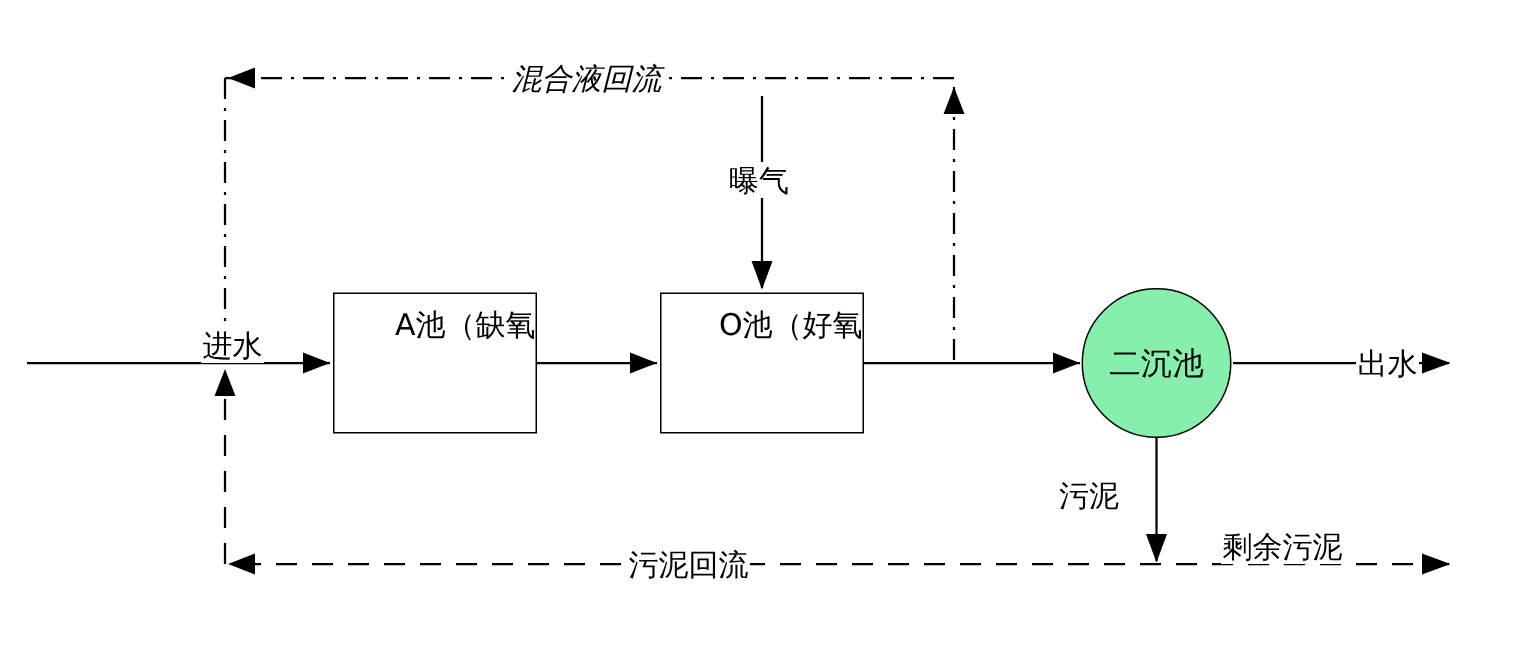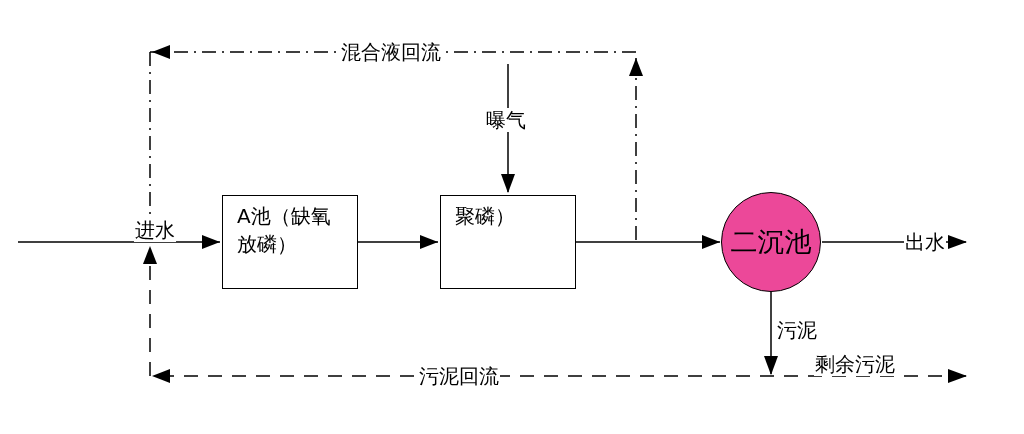--- a/index.html
+++ b/index.html
@@ -71,7 +71,7 @@
 
 <div class="lbl" style="left:96px; top:218px;margin-left:38px;">进水</div>
 <div class="lbl" style="left:868px; top:230px;margin-left:36px;">出水</div>
-<div class="lbl" style="left:340px; top:40px;">混合液回流</div>
+<div class="lbl" style="left:340px; top:40px;font-style:italic;">混合液回流</div>
 <div class="lbl" style="left:485px; top:108px;text-align:right;">曝气</div>
 <div class="lbl" style="left:776px; top:318px;">污泥</div>
 <div class="lbl" style="left:418px; top:364px;">污泥回流</div>

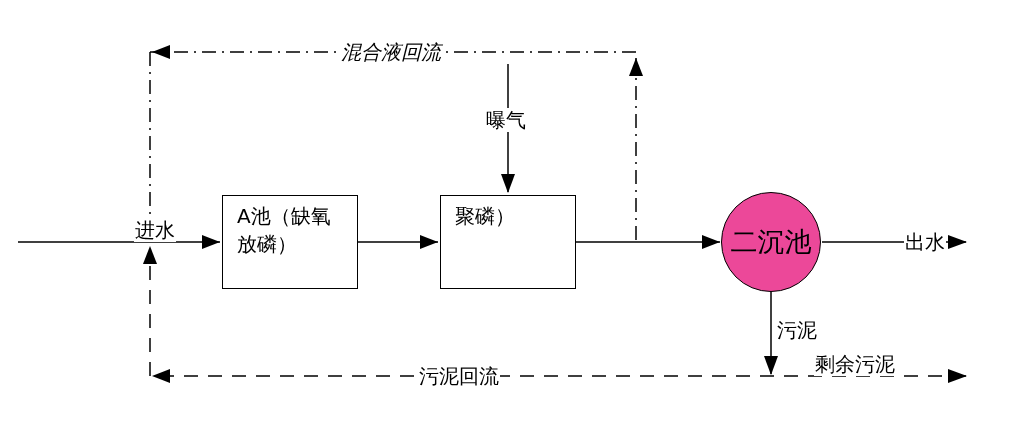--- a/index.html
+++ b/index.html
@@ -7,7 +7,7 @@
   #diagram { position: absolute; left: 0; top: 0; width: 1024px; height: 434px; }
   .lbl { position: absolute; font-size: 20px; color: #000; background: #fff; line-height: 24px; white-space: nowrap; padding: 0 1px; }
   .box { position: absolute; border: 1.5px solid #000; background: #fff; box-sizing: border-box; font-size: 20px; line-height: 28px; padding: 6px 0 0 14px; color: #000; }
-  .box span { display: block; white-space: nowrap; }
+  .box span { display: block; white-space: nowrap; text-align: right; }
   .circle { position: absolute; border: 1.5px solid #000; border-radius: 50%; background: #ec4899; box-sizing: border-box; display: flex; align-items: center; justify-content: center; font-size: 27px; color: #000; }
 </style>
 </head>

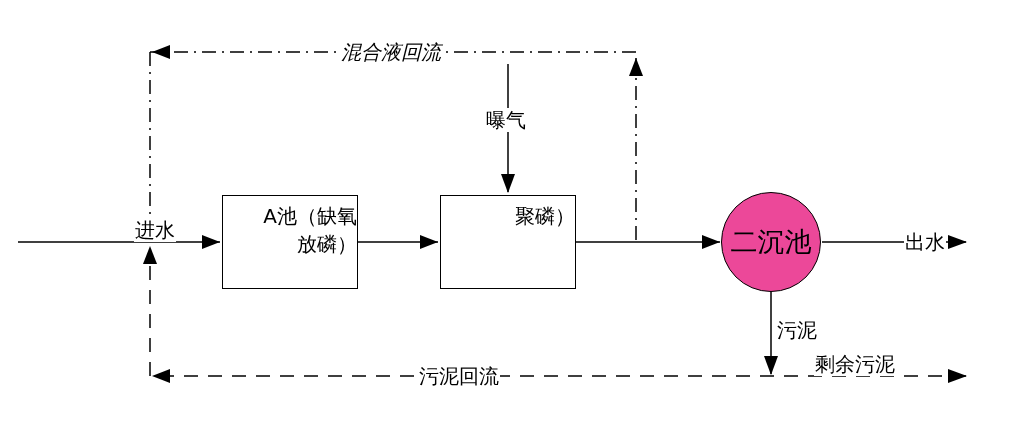--- a/index.html
+++ b/index.html
@@ -63,6 +63,7 @@
   <span>放磷）</span>
 </div>
 <div class="box" style="left:440px; top:195px; width:136px; height:94px;">
+  <span>O池（好氧</span>
   <span>聚磷）</span>
 </div>
 <div class="circle" style="left:721px; top:192px; width:100px; height:100px;">

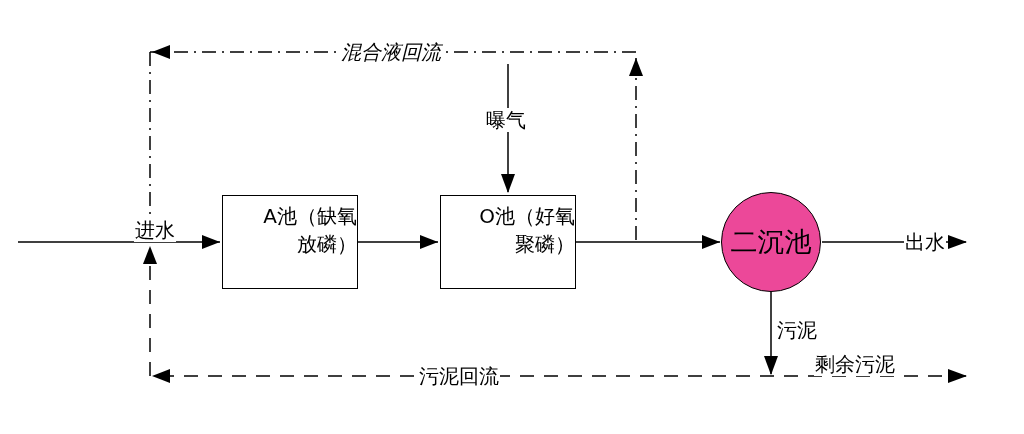--- a/index.html
+++ b/index.html
@@ -60,7 +60,6 @@
 
 <div class="box" style="left:222px; top:195px; width:136px; height:94px;">
   <span>A池（缺氧</span>
-  <span>放磷）</span>
 </div>
 <div class="box" style="left:440px; top:195px; width:136px; height:94px;">
   <span>O池（好氧</span>

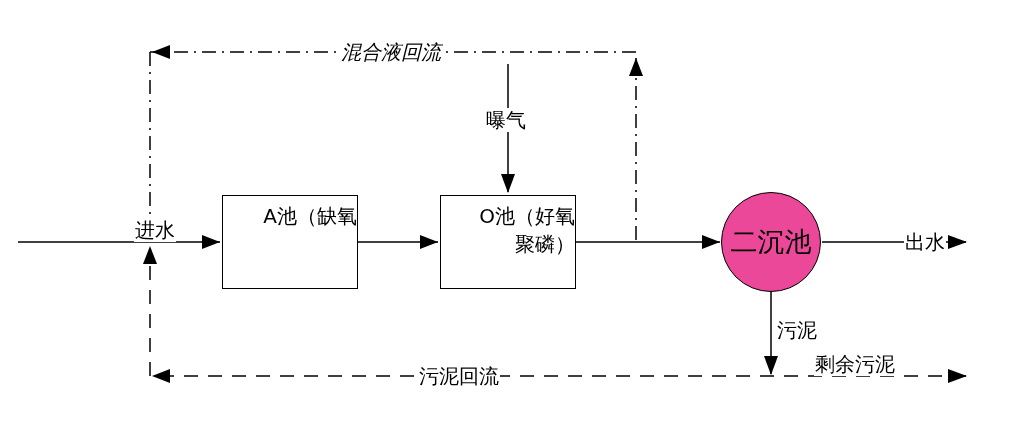--- a/index.html
+++ b/index.html
@@ -63,7 +63,6 @@
 </div>
 <div class="box" style="left:440px; top:195px; width:136px; height:94px;">
   <span>O池（好氧</span>
-  <span>聚磷）</span>
 </div>
 <div class="circle" style="left:721px; top:192px; width:100px; height:100px;">
   <span>二沉池</span>

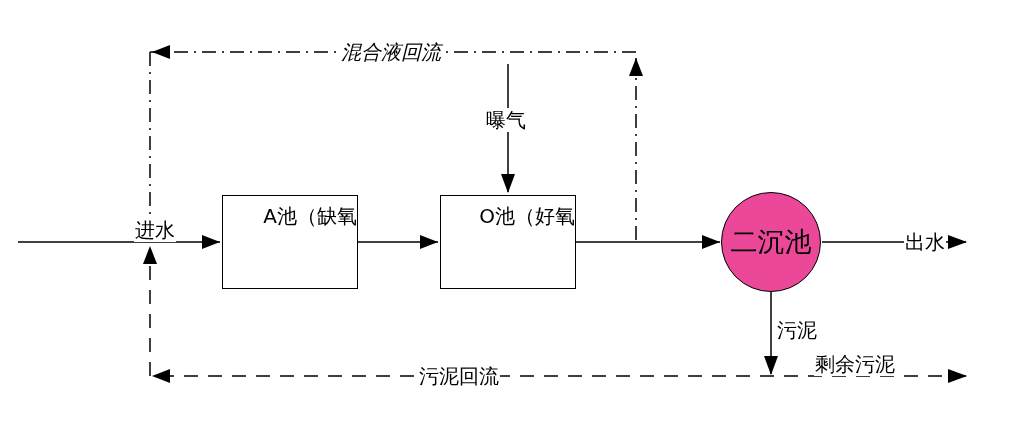--- a/index.html
+++ b/index.html
@@ -8,7 +8,7 @@
   .lbl { position: absolute; font-size: 20px; color: #000; background: #fff; line-height: 24px; white-space: nowrap; padding: 0 1px; }
   .box { position: absolute; border: 1.5px solid #000; background: #fff; box-sizing: border-box; font-size: 20px; line-height: 28px; padding: 6px 0 0 14px; color: #000; }
   .box span { display: block; white-space: nowrap; text-align: right; }
-  .circle { position: absolute; border: 1.5px solid #000; border-radius: 50%; background: #ec4899; box-sizing: border-box; display: flex; align-items: center; justify-content: center; font-size: 27px; color: #000; }
+  .circle { position: absolute; border: 1.5px solid #000; border-radius: 50%; background: #86efac; box-sizing: border-box; display: flex; align-items: center; justify-content: center; font-size: 21px; color: #000; }
 </style>
 </head>
 <body>

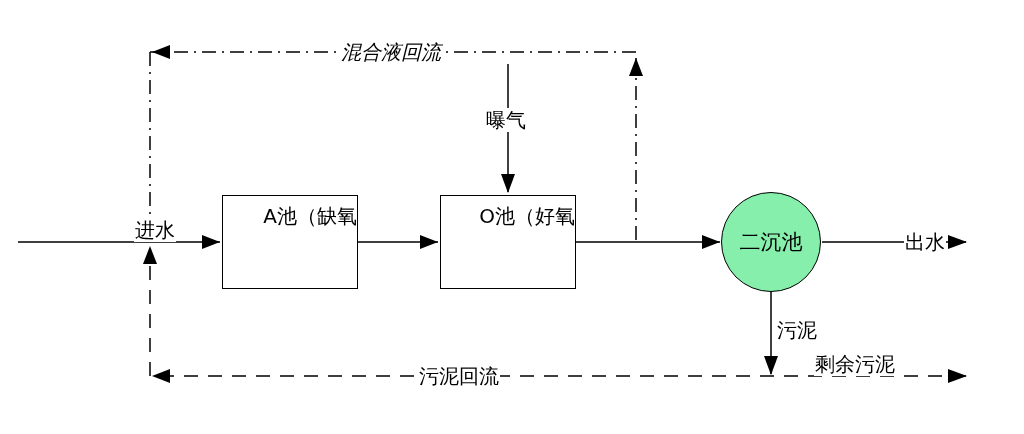--- a/index.html
+++ b/index.html
@@ -72,7 +72,7 @@
 <div class="lbl" style="left:868px; top:230px;margin-left:36px;">出水</div>
 <div class="lbl" style="left:340px; top:40px;font-style:italic;">混合液回流</div>
 <div class="lbl" style="left:485px; top:108px;text-align:right;">曝气</div>
-<div class="lbl" style="left:776px; top:318px;">污泥</div>
+<div class="lbl" style="left:705px; top:318px;">污泥</div>
 <div class="lbl" style="left:418px; top:364px;">污泥回流</div>
 <div class="lbl" style="left:814px; top:352px;">剩余污泥</div>
 

